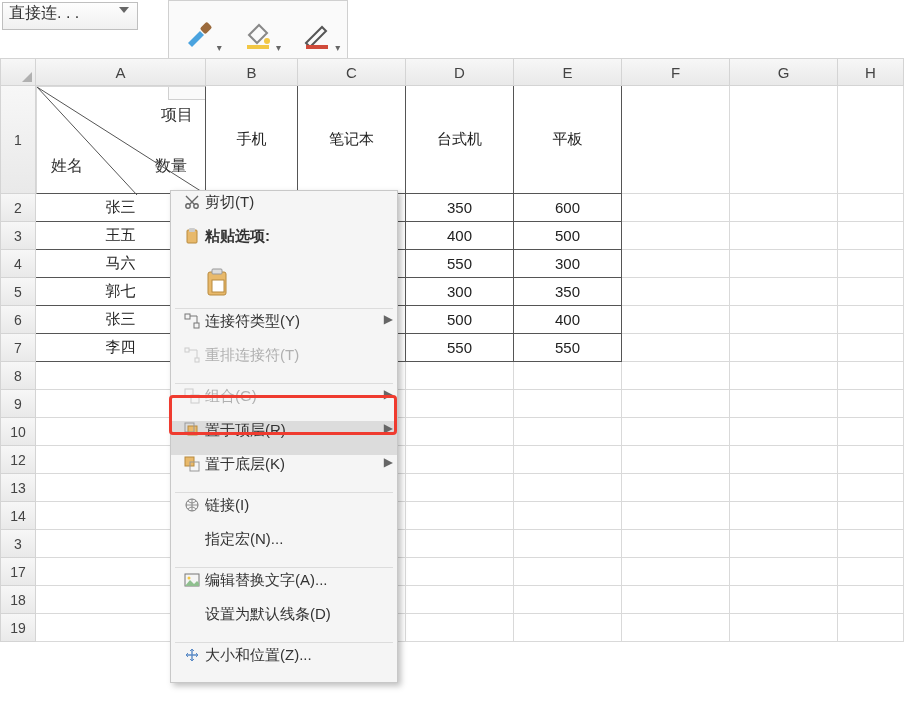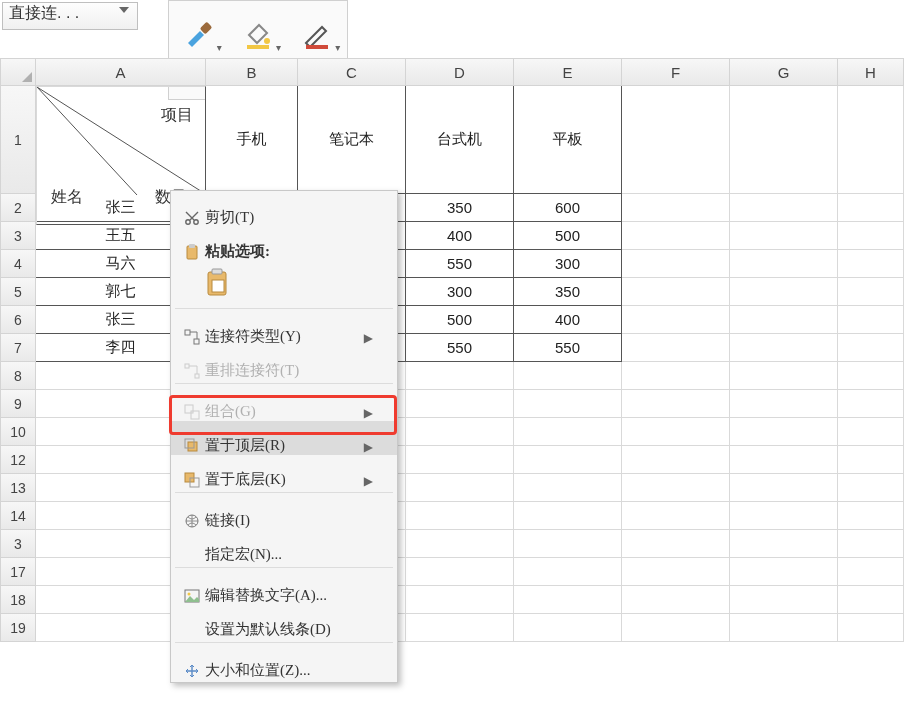--- a/index.html
+++ b/index.html
@@ -116,7 +116,7 @@
   
   .a1box {
     position: relative;
-    width: 170px; height: 139px;
+    width: 170px; height: 108px;
     border-right: 1px solid #555;
     border-bottom: 1px solid #555;
     border-left: 1px solid #d9d9d9;

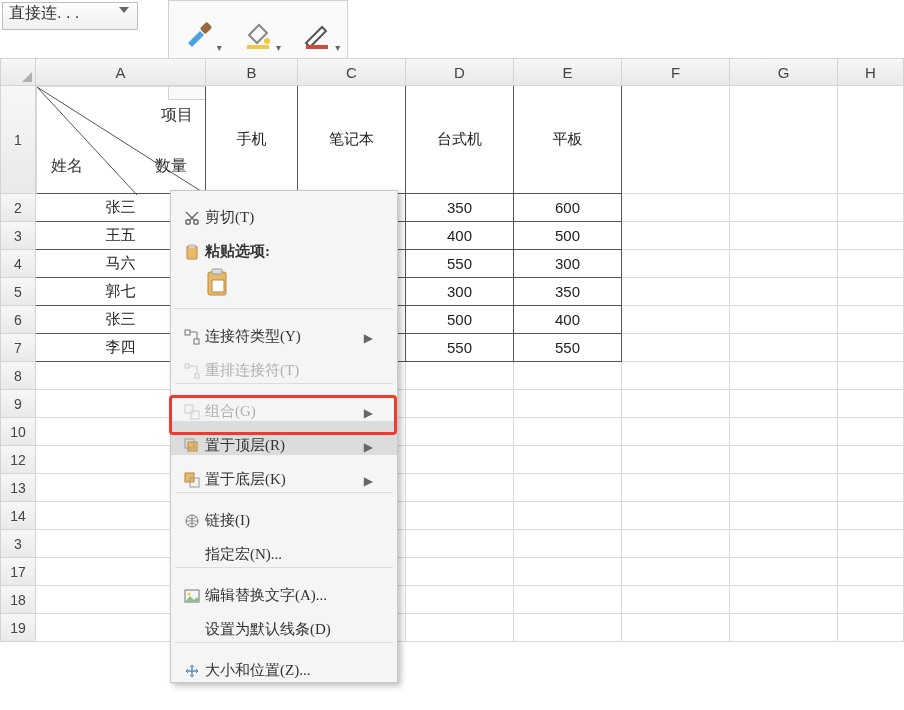--- a/index.html
+++ b/index.html
@@ -140,11 +140,10 @@
     z-index: 50;
   }
   .ctxmenu .mi {
-    display: flex; align-items: flex-end;
+    display: flex; align-items: flex-start;
     height: 34px;
-    padding: 0 24px 0 8px;
+    padding: 0 4px 0 8px;
     position: relative;
-    font-family: Liberation Serif, serif;
   }
   .ctxmenu .mi .ico {
     width: 26px; display:flex; align-items:center; justify-content:center;

